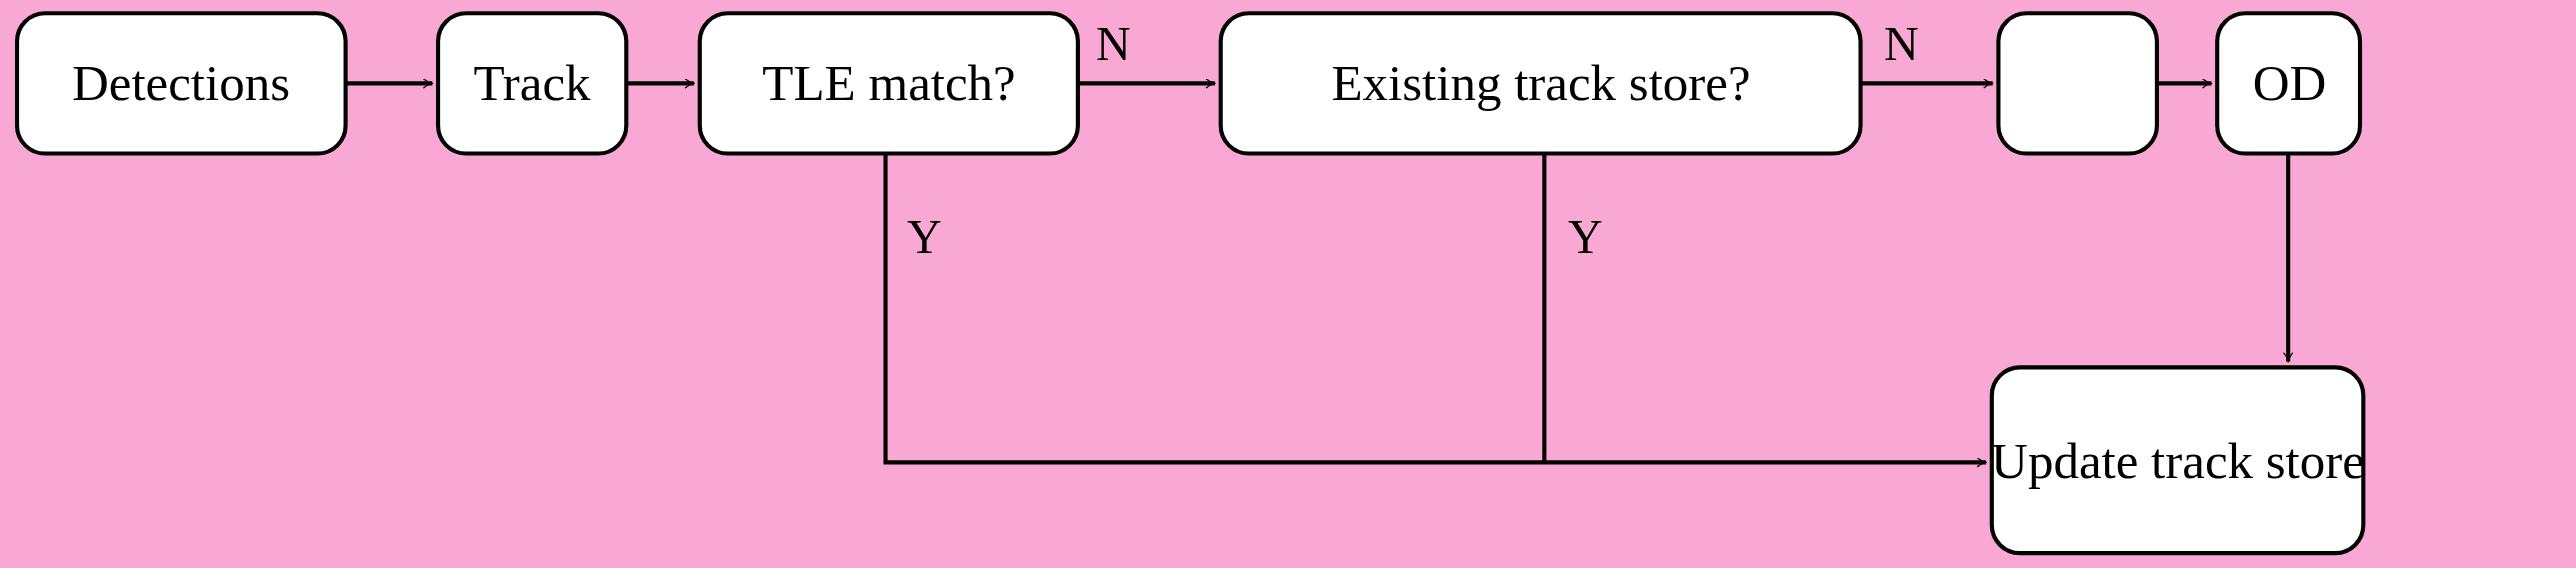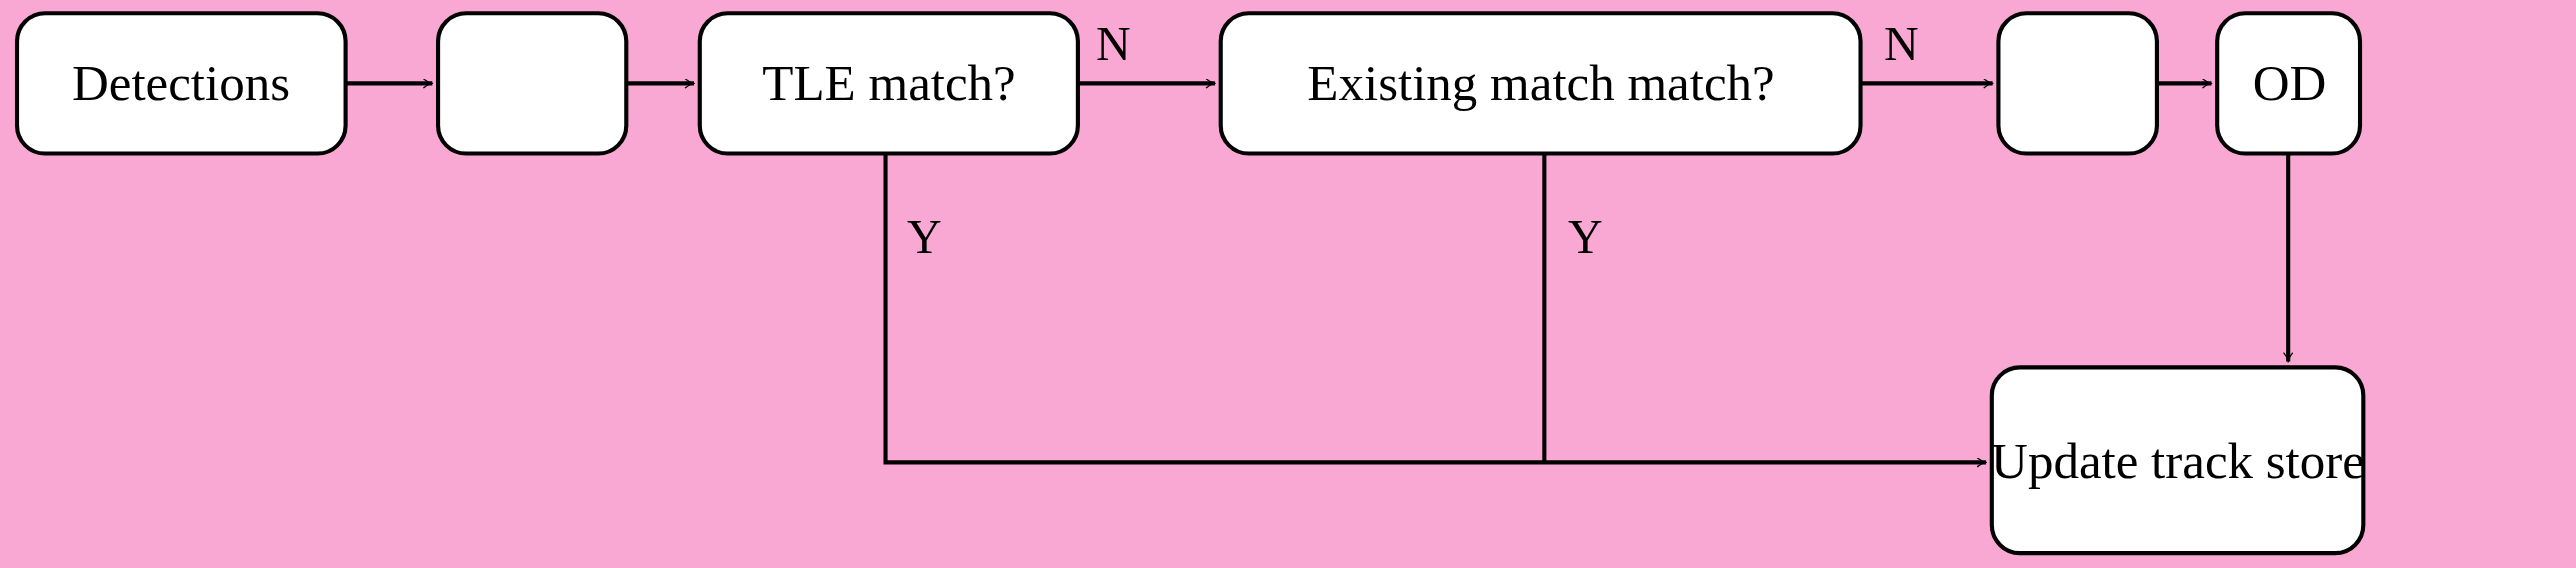--- a/index.html
+++ b/index.html
@@ -90,6 +90,7 @@
   </svg>
 
   <div class="node-label" style="left:16.5px;  top:13.2px;  width:329px; height:140px;">Detections</div>
+  <div class="node-label" style="left:438px; top:13.2px;  width:188px; height:140px;">Track</div>
   <div class="node-label" style="left:700px; top:13.2px;  width:378px; height:140px;font-family:Liberation Serif, serif;">TLE match?</div>
   <div class="node-label" style="left:1221px;top:13.2px;  width:640px; height:140px;">Existing match match?</div>
   <div class="node-label" style="left:2218px;top:13.2px;  width:143px; height:140px;">OD</div>

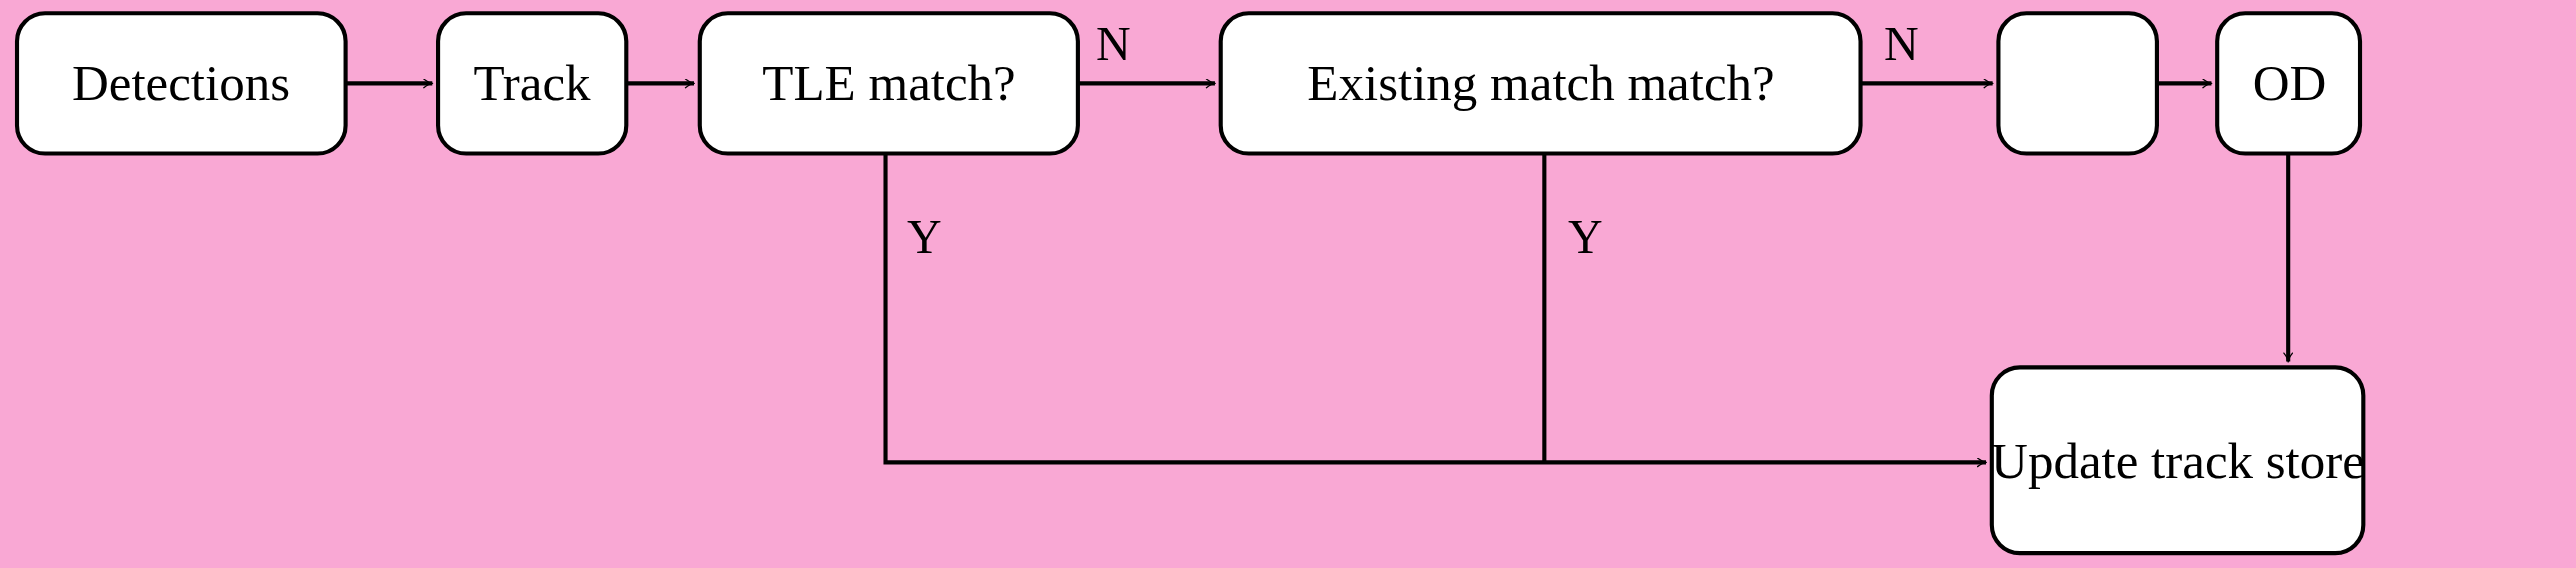--- a/index.html
+++ b/index.html
@@ -92,7 +92,7 @@
   <div class="node-label" style="left:16.5px;  top:13.2px;  width:329px; height:140px;">Detections</div>
   <div class="node-label" style="left:438px; top:13.2px;  width:188px; height:140px;">Track</div>
   <div class="node-label" style="left:700px; top:13.2px;  width:378px; height:140px;font-family:Liberation Serif, serif;">TLE match?</div>
-  <div class="node-label" style="left:1221px;top:13.2px;  width:640px; height:140px;">Existing match match?</div>
+  <div class="node-label" style="left:1221px;top:13.2px;  width:640px; height:140px;">Existing track store?</div>
   <div class="node-label" style="left:2218px;top:13.2px;  width:143px; height:140px;">OD</div>
   <div class="node-label" style="left:1992px;top:368px; width:372px; height:186px;">Update track store</div>
 

